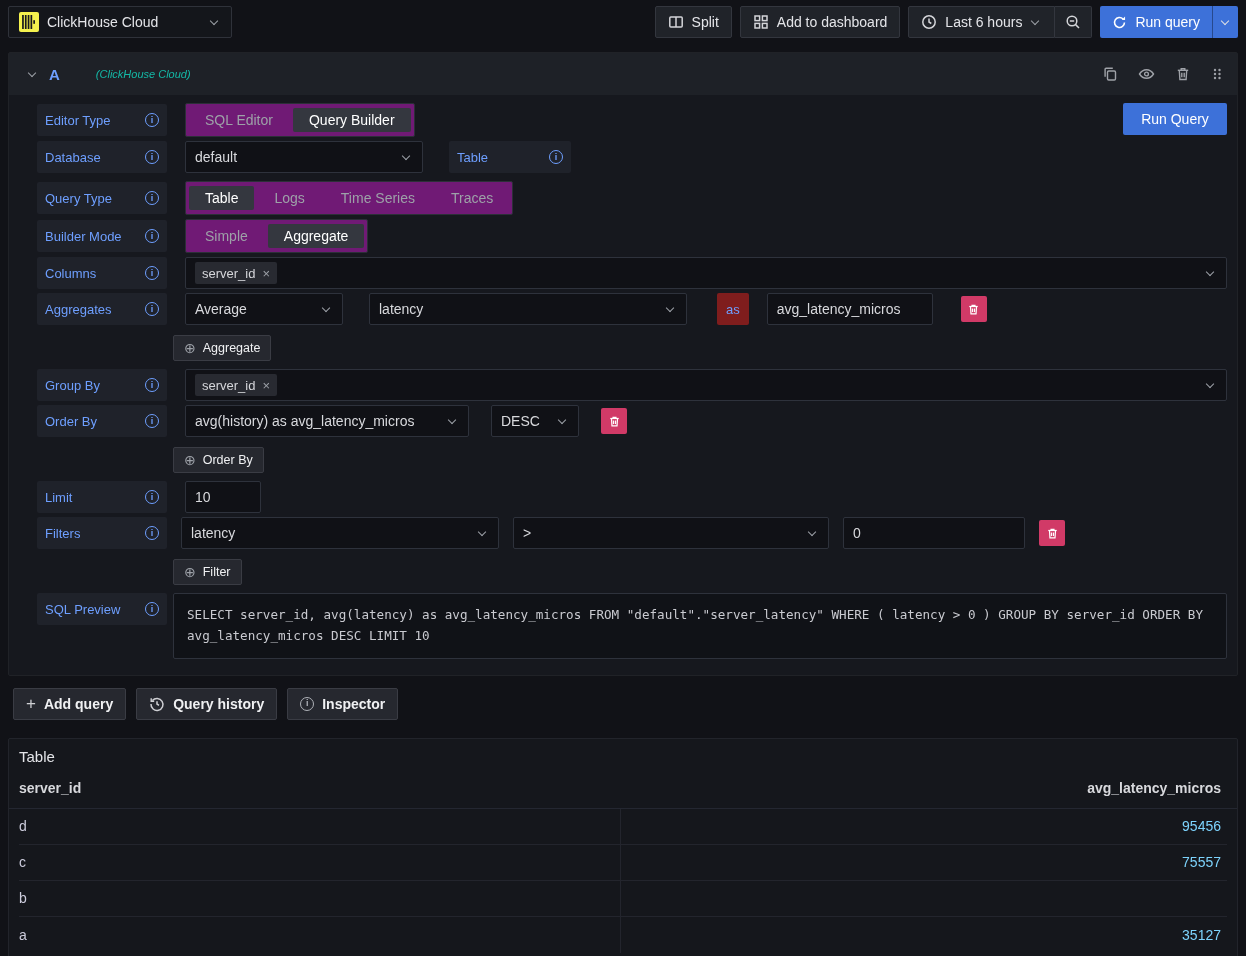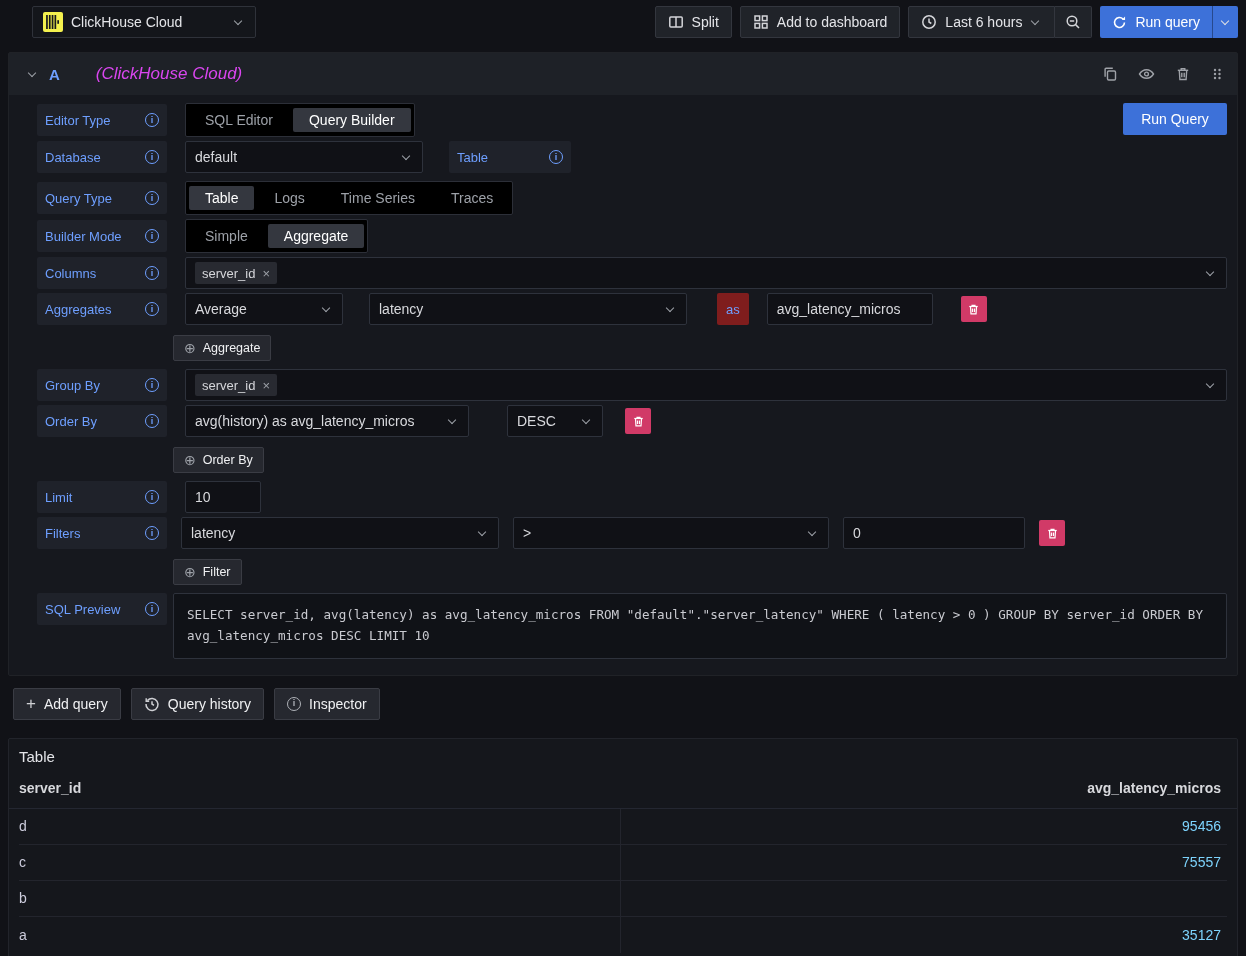--- a/index.html
+++ b/index.html
@@ -12,7 +12,7 @@
     -webkit-font-smoothing:antialiased;
   }
   
-  .topbar { height:44px; display:flex; align-items:center; justify-content:space-between; padding:0 8px; background:#111217;margin-left:24px; }
+  .topbar { height:44px; display:flex; align-items:center; justify-content:space-between; padding:0 8px; background:#111217; }
   .ds-picker { width:224px; height:32px; border:1px solid #2f323a; border-radius:2px; background:#14161b;
     display:flex; align-items:center; gap:8px; padding:0 10px; cursor:pointer; }
   .ds-picker .name { font-size:14px; color:#e4e5e9; }

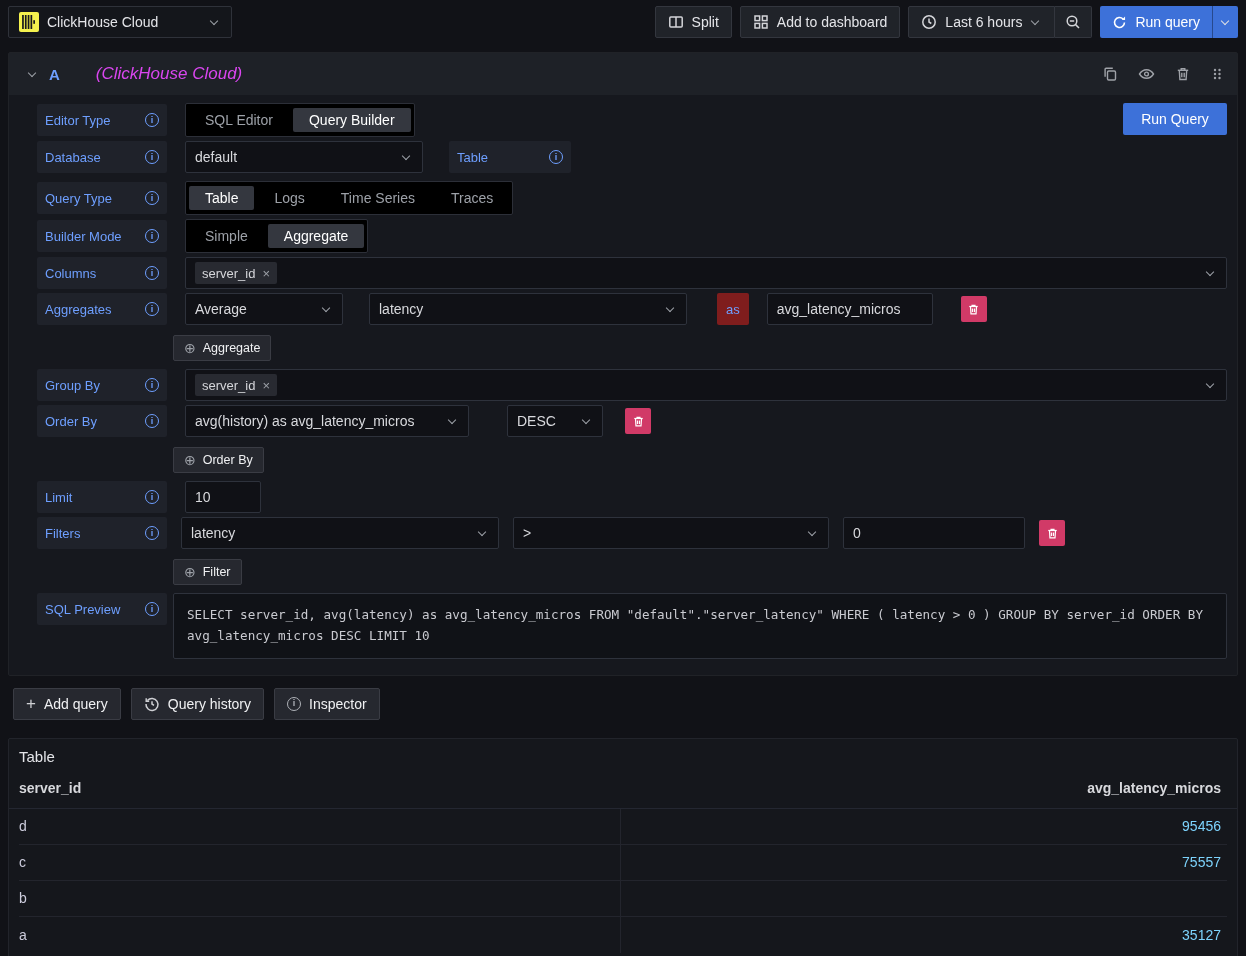--- a/index.html
+++ b/index.html
@@ -41,7 +41,7 @@
   .qhead { height:42px; background:#1e2127; display:flex; align-items:center; padding:0 12px; }
   .qhead .collapse { margin:0 10px 0 6px; cursor:pointer; }
   .refid { color:#6e9fff; font-weight:700; font-size:15px; margin-right:36px; cursor:pointer; }
-  .ds-hint { color:#d946ef; font-style:italic; font-size:17px; }
+  .ds-hint { color:#14b8a6; font-style:italic; font-size:11px; }
   .qhead-icons { margin-left:auto; display:flex; align-items:center; gap:16px; }
   .iconbtn { background:none; border:none; cursor:pointer; padding:2px; display:flex; }
   .qbody { position:relative; padding:8px 10px 16px; }

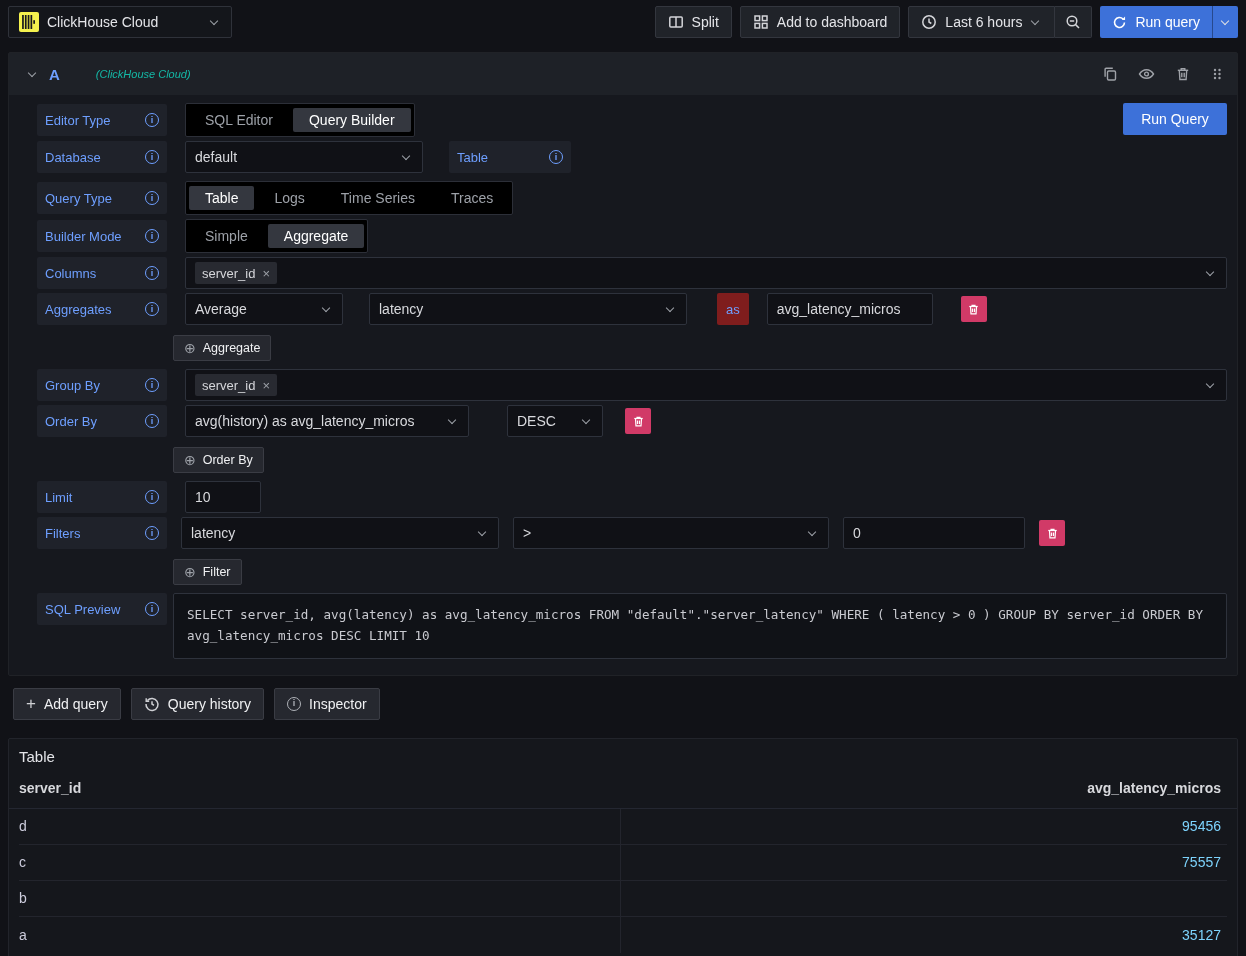--- a/index.html
+++ b/index.html
@@ -63,7 +63,7 @@
     padding:0 7px; font-size:13px; color:#d5d6da; }
   .tag .x { color:#9da1a8; cursor:pointer; font-size:13px; line-height:1; }
   .tag .x::after { content:'×'; }
-  .radiogrp { display:flex; align-items:center; gap:4px; background:#000000; border:1px solid #2c2f38;
+  .radiogrp { display:flex; align-items:center; gap:4px; background:#701a75; border:1px solid #2c2f38;
     border-radius:2px; padding:3px; height:34px; }
   .ropt { padding:4px 16px; font-size:14px; color:#9da1a8; border-radius:2px; cursor:pointer; white-space:nowrap; }
   .ropt.sel { background:#34373f; color:#fff; font-weight:500; }

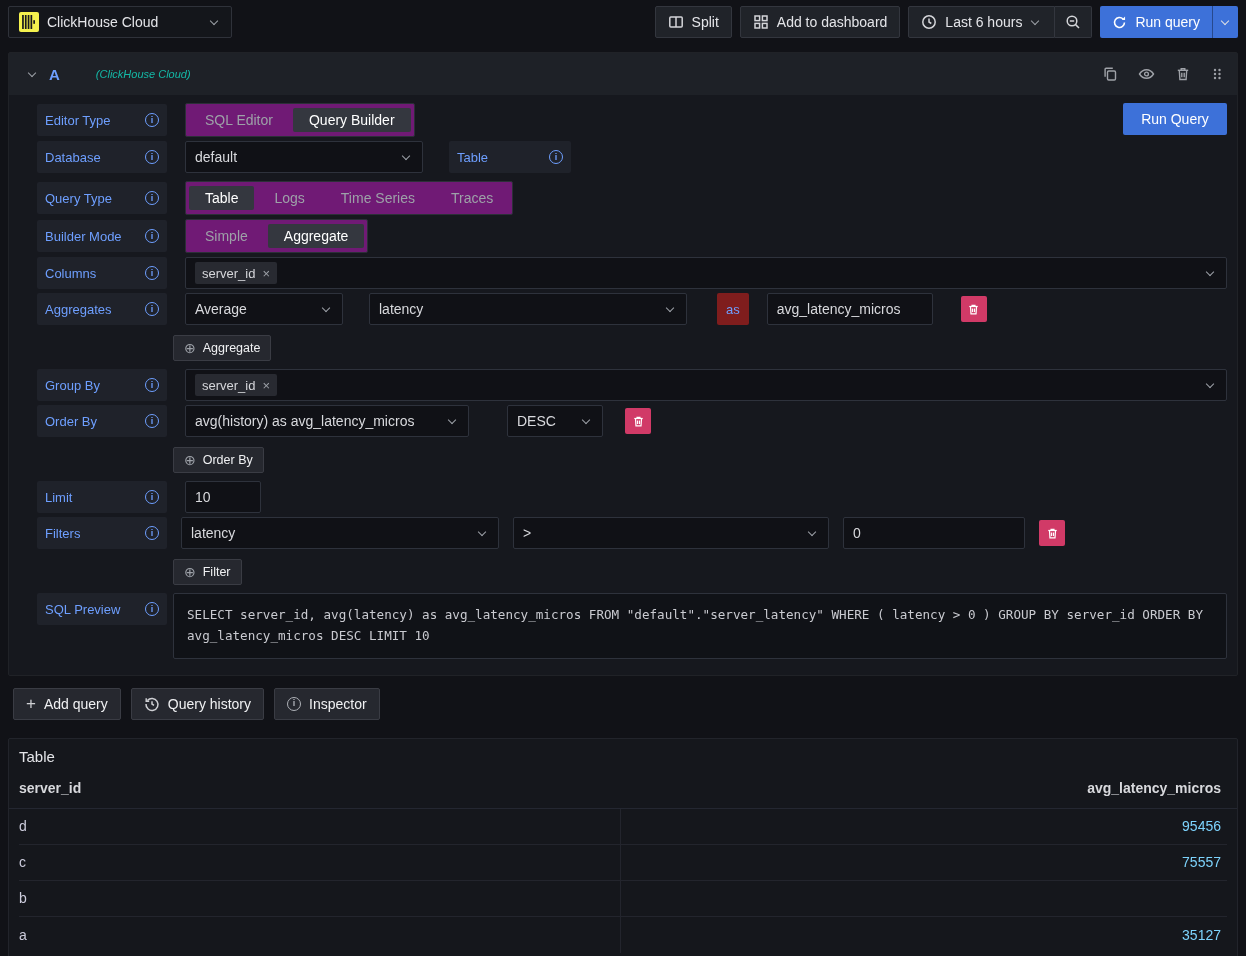--- a/index.html
+++ b/index.html
@@ -346,7 +346,7 @@
         <span>avg(history) as avg_latency_micros</span>
         <span class="chev"></span>
       </div>
-      <div class="select" style="width:96px;margin-left:20px">
+      <div class="select" style="width:88px;margin-left:4px">
         <span>DESC</span>
         <span class="chev"></span>
       </div>

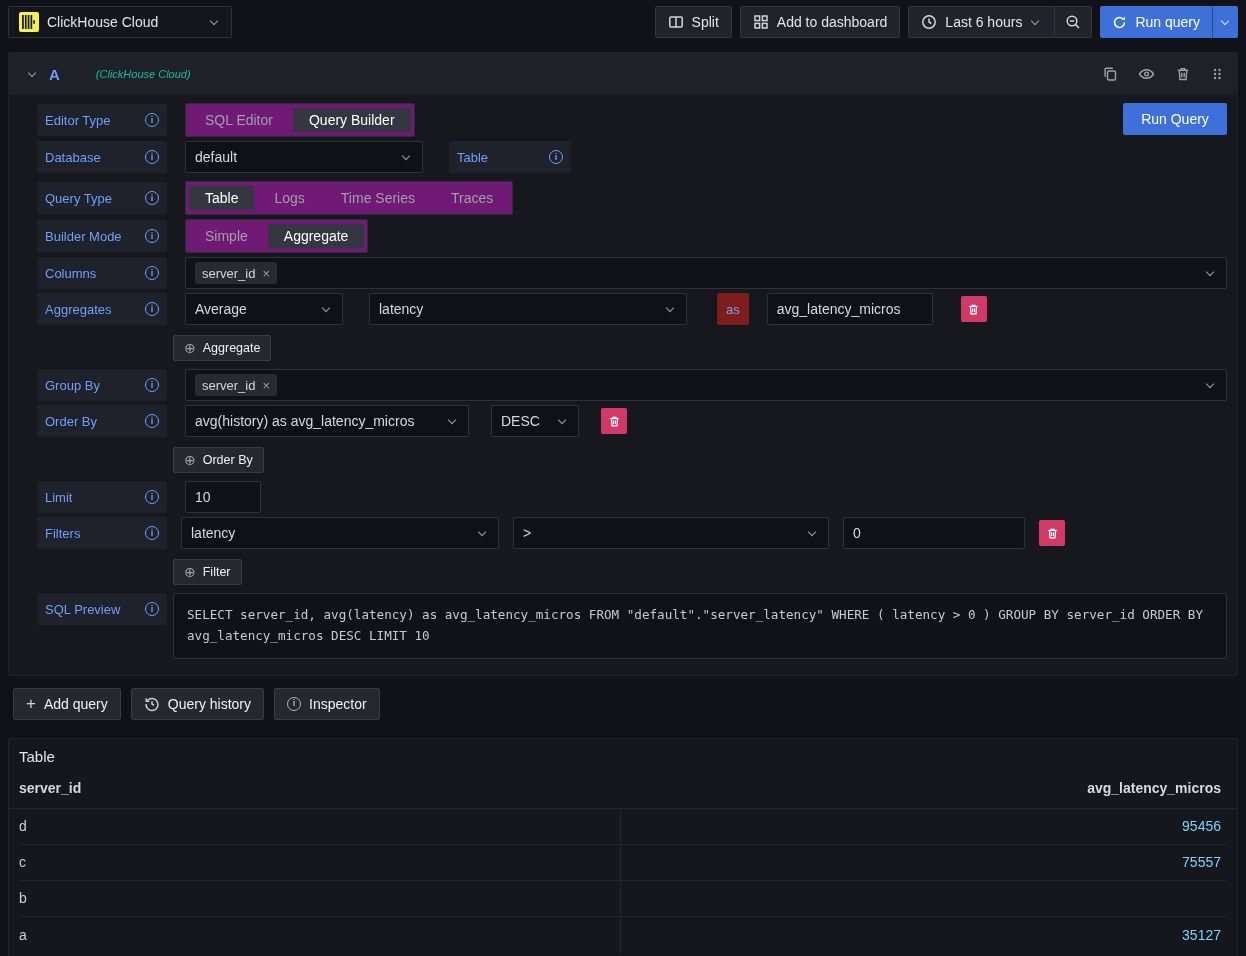--- a/index.html
+++ b/index.html
@@ -83,7 +83,7 @@
   
   .qfooter { display:flex; gap:10px; margin:12px 0 0 13px; }
   .fbtn { height:32px; display:flex; align-items:center; gap:8px; padding:0 12px; background:#26282f;
-    border:1px solid #3a3c44; border-radius:2px; color:#f0f1f3; font-weight:400; font-size:14px;
+    border:1px solid #3a3c44; border-radius:2px; color:#f0f1f3; font-weight:700; font-size:14px;
     font-family:inherit; cursor:pointer; }
   .plusg { color:#cfd0d4; font-size:17px; font-weight:400; line-height:1; }
   .plusg::after { content:'+'; }

